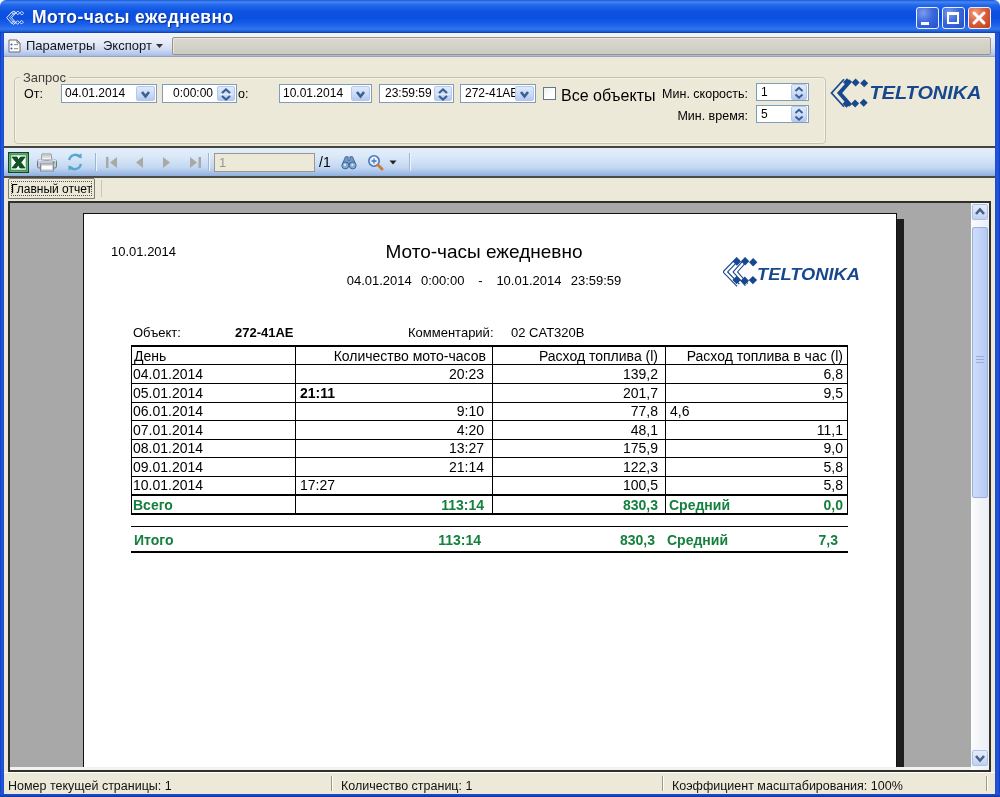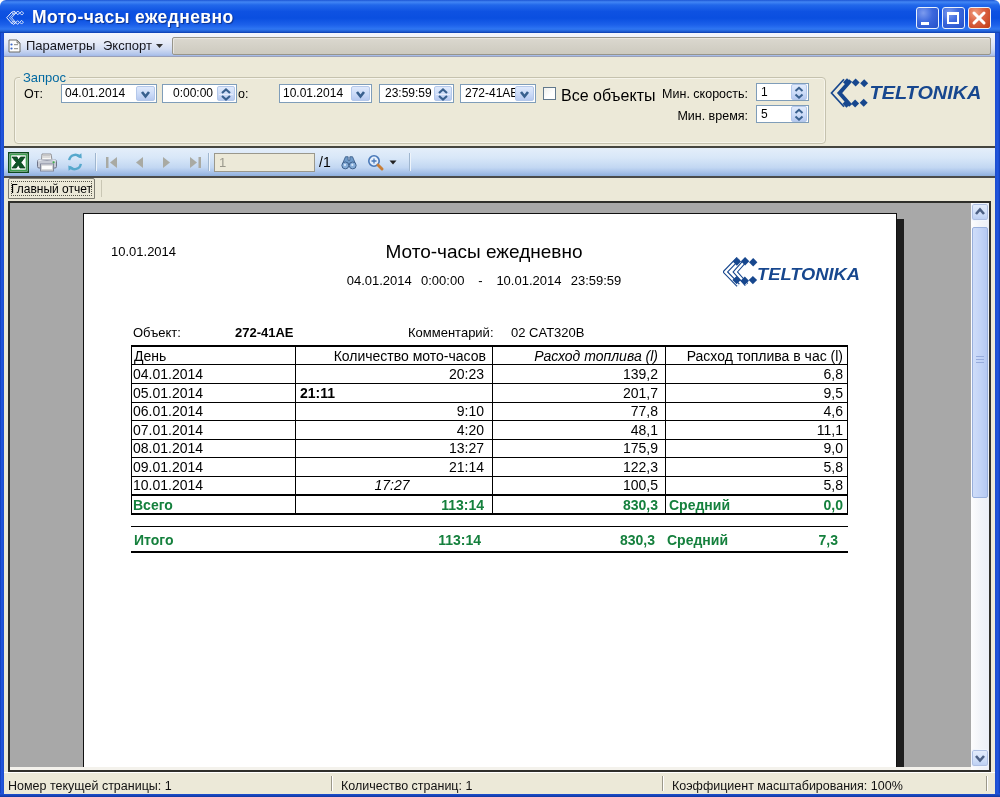--- a/index.html
+++ b/index.html
@@ -22,7 +22,7 @@
 #graybar{left:172px;top:37px;width:819px;height:18px;background:linear-gradient(180deg,#dbd8cf,#cdcabf);border:1px solid #97958a;border-radius:2px;box-sizing:border-box;box-shadow:inset 1px 1px 0 #e8e6df;}
 
 #gbox{left:14px;top:77px;width:812px;height:67px;border:1px solid #c5c2ae;border-radius:4px;box-sizing:border-box;box-shadow:inset 0 0 0 1px #f6f4ea;}
-#gboxlbl{left:20px;top:70px;font-size:13px;color:#0369a1;background:#ece9d8;padding:0 3px;}
+#gboxlbl{left:20px;top:70px;font-size:13px;color:#404040;background:#ece9d8;padding:0 3px;}
 .qlbl{font-size:12.5px;color:#000;}
 .fld{background:#fff;border:1px solid #7f9db9;box-sizing:border-box;font-size:12px;color:#000;}
 .dbtn{position:absolute;top:1px;width:19px;background:linear-gradient(180deg,#dfe9fb 0%,#cddcf8 50%,#b6c9f0 100%);border:1px solid #b4c8ea;border-radius:2px;box-sizing:border-box;}

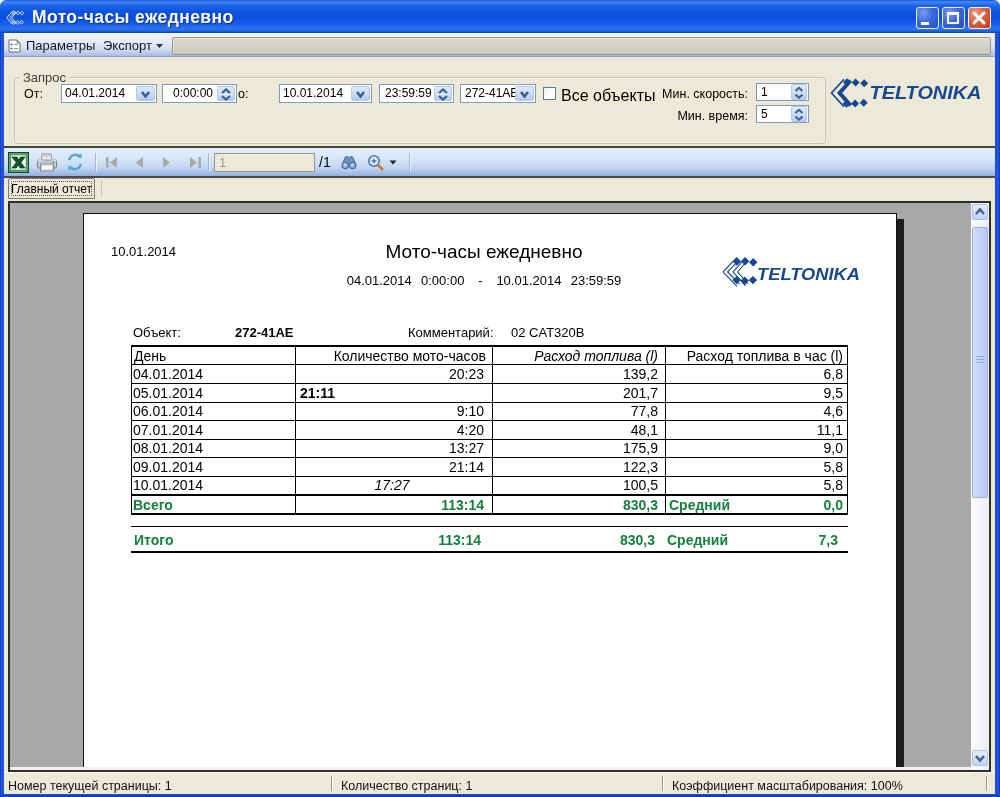--- a/index.html
+++ b/index.html
@@ -287,7 +287,7 @@
 
 <div class="abs t14" style="left:134px;top:349px;line-height:14px;">День</div>
 <div class="abs t14" style="left:300px;top:349px;width:186px;text-align:right;line-height:14px;">Количество&nbsp;мото-часов</div>
-<div class="abs t14" style="left:500px;top:349px;width:158px;text-align:right;line-height:14px;font-style:italic;">Расход топлива (l)</div>
+<div class="abs t14" style="left:500px;top:349px;width:158px;text-align:right;line-height:14px;">Расход топлива (l)</div>
 <div class="abs t14" style="left:670px;top:349px;width:173px;text-align:right;line-height:14px;">Расход топлива в час (l)</div>
 <div class="abs t14" style="left:133px;top:367px;line-height:14px;">04.01.2014</div>
 <div class="abs t14" style="left:300px;top:367px;width:184px;text-align:right;line-height:14px;">20:23</div>

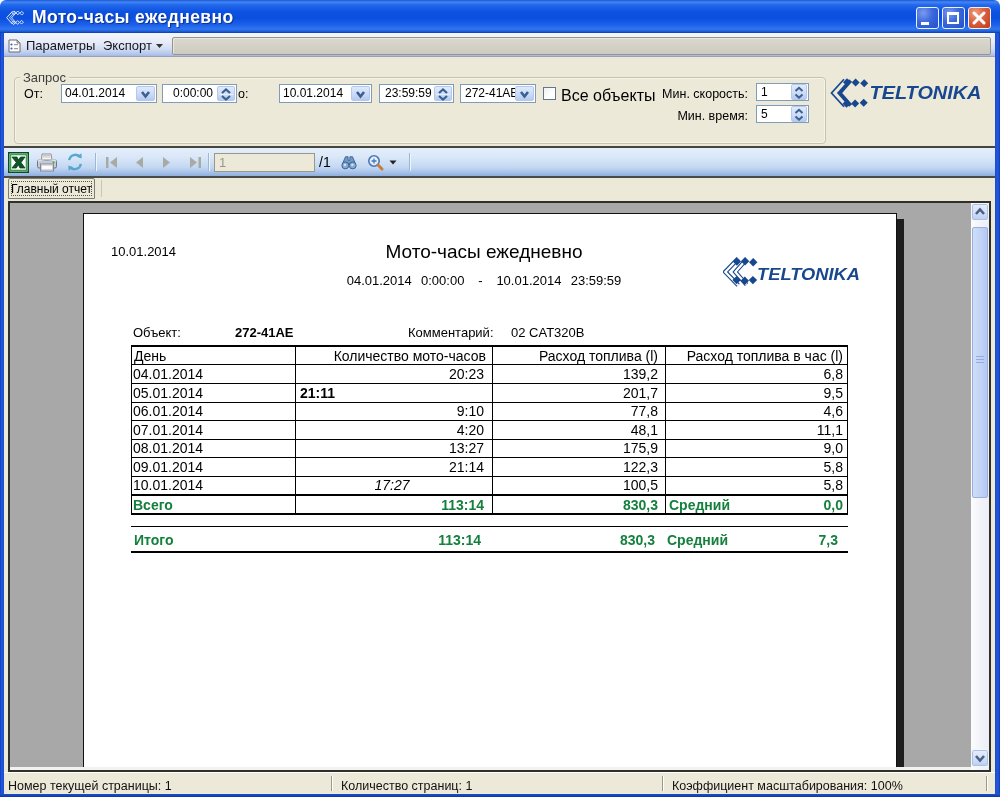--- a/index.html
+++ b/index.html
@@ -300,7 +300,7 @@
 <div class="abs t14" style="left:133px;top:404px;line-height:14px;">06.01.2014</div>
 <div class="abs t14" style="left:300px;top:404px;width:184px;text-align:right;line-height:14px;">9:10</div>
 <div class="abs t14" style="left:500px;top:404px;width:158px;text-align:right;line-height:14px;">77,8</div>
-<div class="abs t14" style="left:670px;top:404px;width:173px;text-align:right;line-height:14px;">4,6</div>
+<div class="abs t14" style="left:670px;top:404px;width:173px;text-align:left;line-height:14px;">4,6</div>
 <div class="abs t14" style="left:133px;top:423px;line-height:14px;">07.01.2014</div>
 <div class="abs t14" style="left:300px;top:423px;width:184px;text-align:right;line-height:14px;">4:20</div>
 <div class="abs t14" style="left:500px;top:423px;width:158px;text-align:right;line-height:14px;">48,1</div>

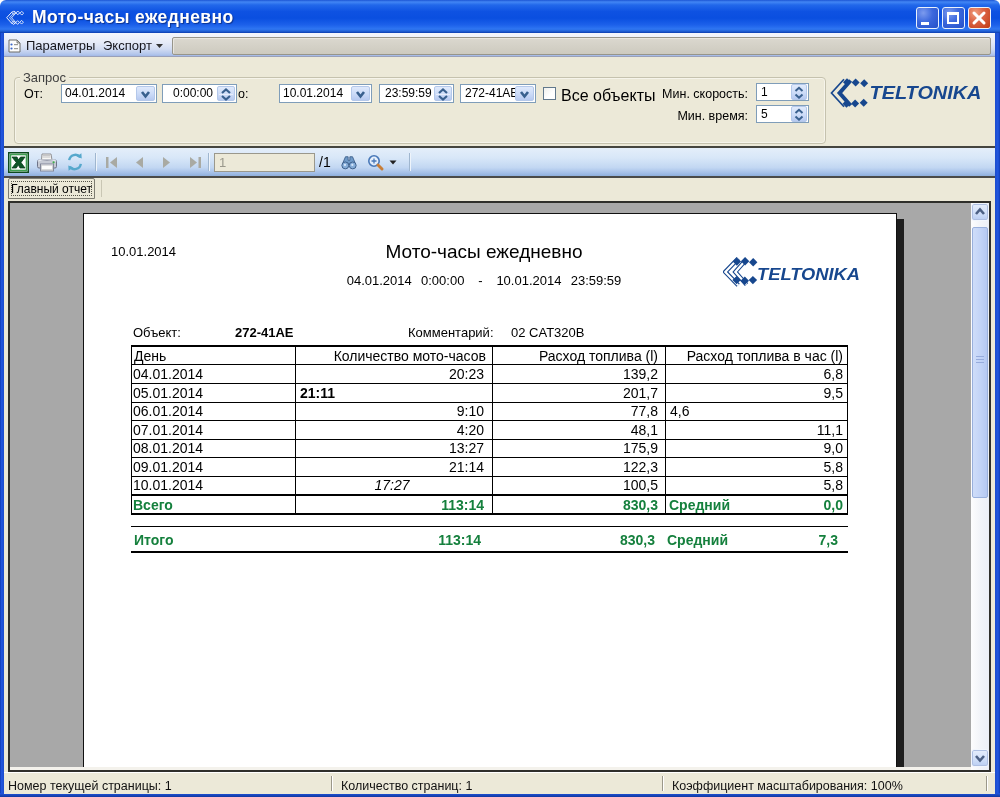--- a/index.html
+++ b/index.html
@@ -314,7 +314,7 @@
 <div class="abs t14" style="left:500px;top:460px;width:158px;text-align:right;line-height:14px;">122,3</div>
 <div class="abs t14" style="left:670px;top:460px;width:173px;text-align:right;line-height:14px;">5,8</div>
 <div class="abs t14" style="left:133px;top:478px;line-height:14px;">10.01.2014</div>
-<div class="abs t14" style="left:300px;top:478px;width:184px;text-align:center;line-height:14px;font-style:italic;">17:27</div>
+<div class="abs t14" style="left:300px;top:478px;width:184px;text-align:left;line-height:14px;">17:27</div>
 <div class="abs t14" style="left:500px;top:478px;width:158px;text-align:right;line-height:14px;">100,5</div>
 <div class="abs t14" style="left:670px;top:478px;width:173px;text-align:right;line-height:14px;">5,8</div>
 

